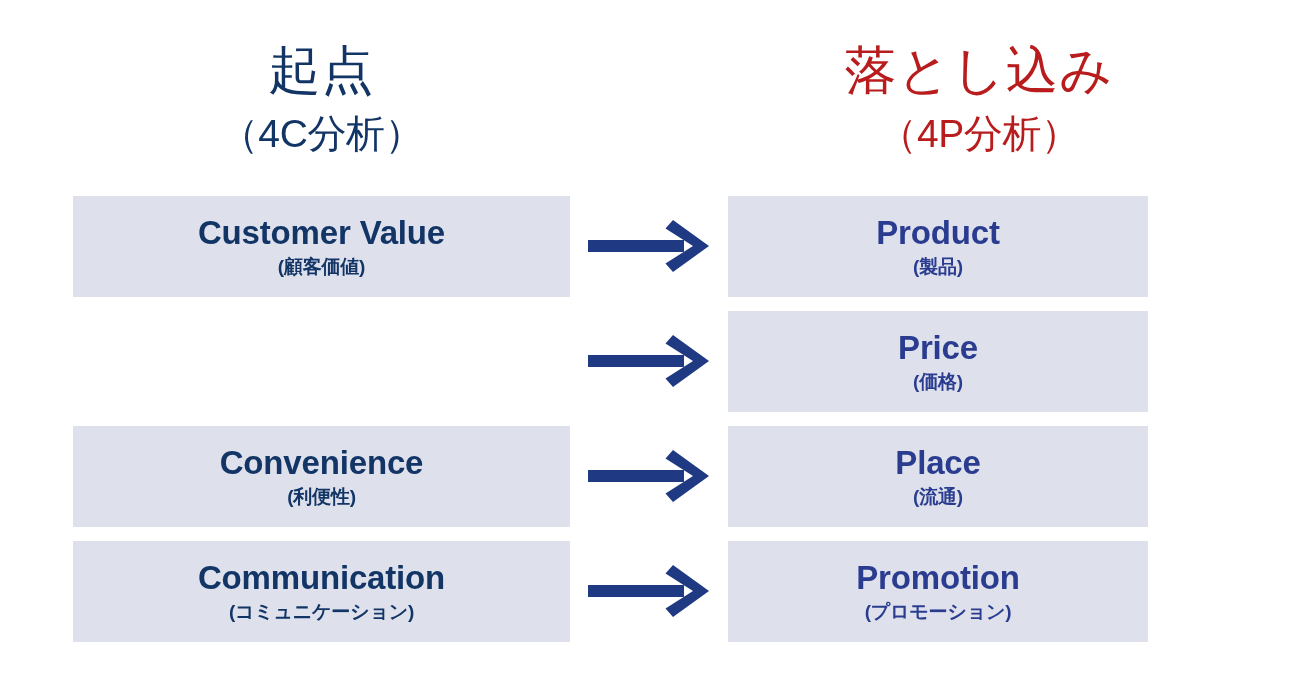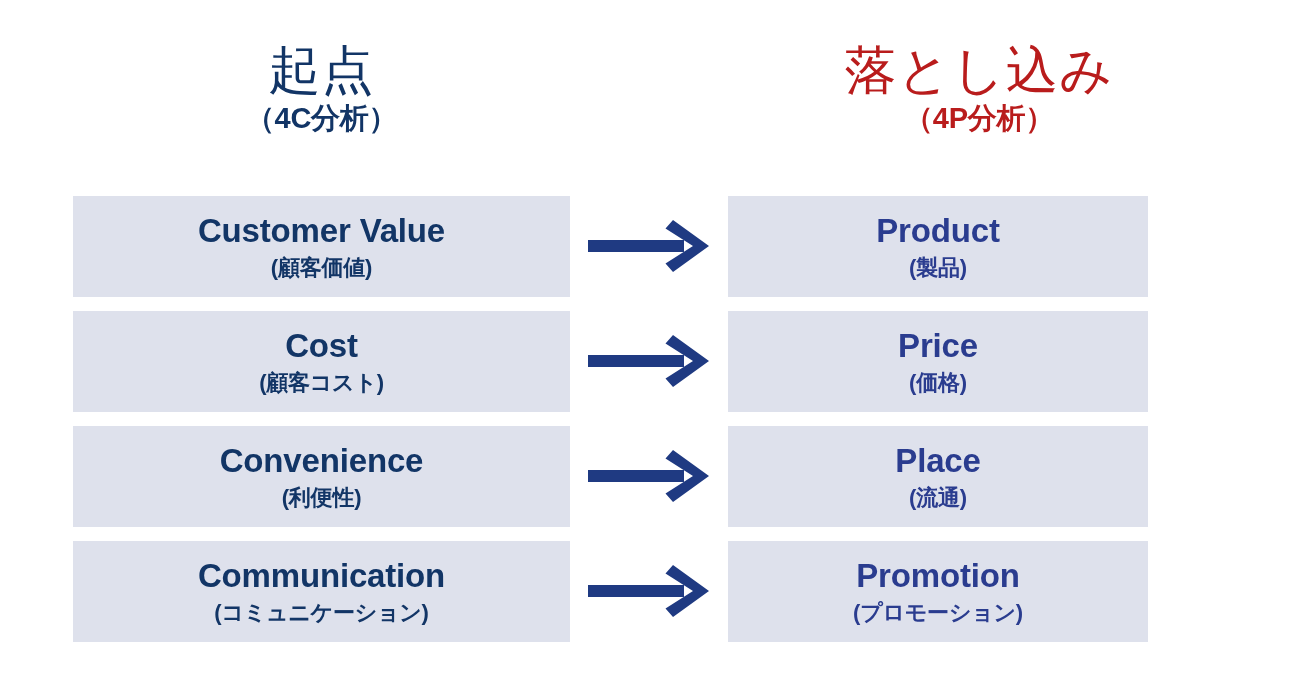--- a/index.html
+++ b/index.html
@@ -34,9 +34,9 @@
   }
   .col-header .head-sub {
     display: block;
-    font-size: 29px;
-    font-weight: 700;
-    margin-top: 8px;
+    font-size: 39px;
+    font-weight: 400;
+    margin-top: 18px;
     letter-spacing: -0.01em;
   }
 

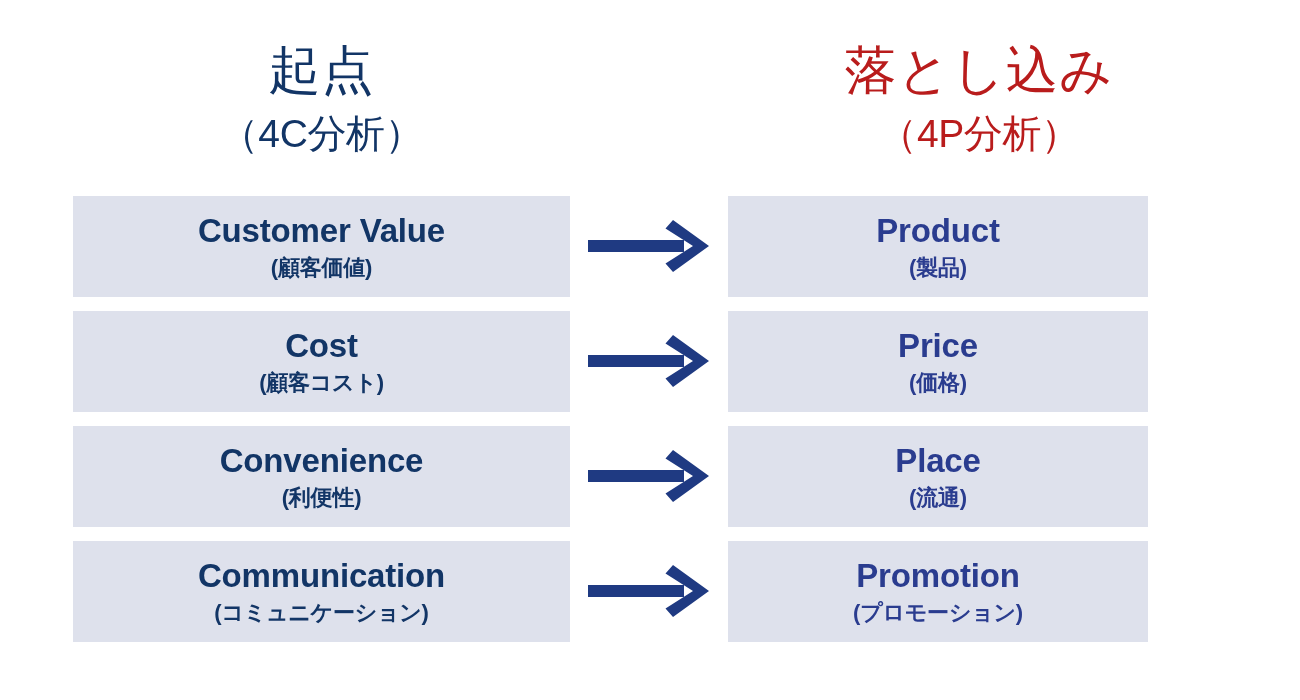--- a/index.html
+++ b/index.html
@@ -85,7 +85,7 @@
   }
   .box .jp {
     display: block;
-    font-size: 22px;
+    font-size: 19px;
     font-weight: 700;
     line-height: 1.05;
     margin-top: 7px;

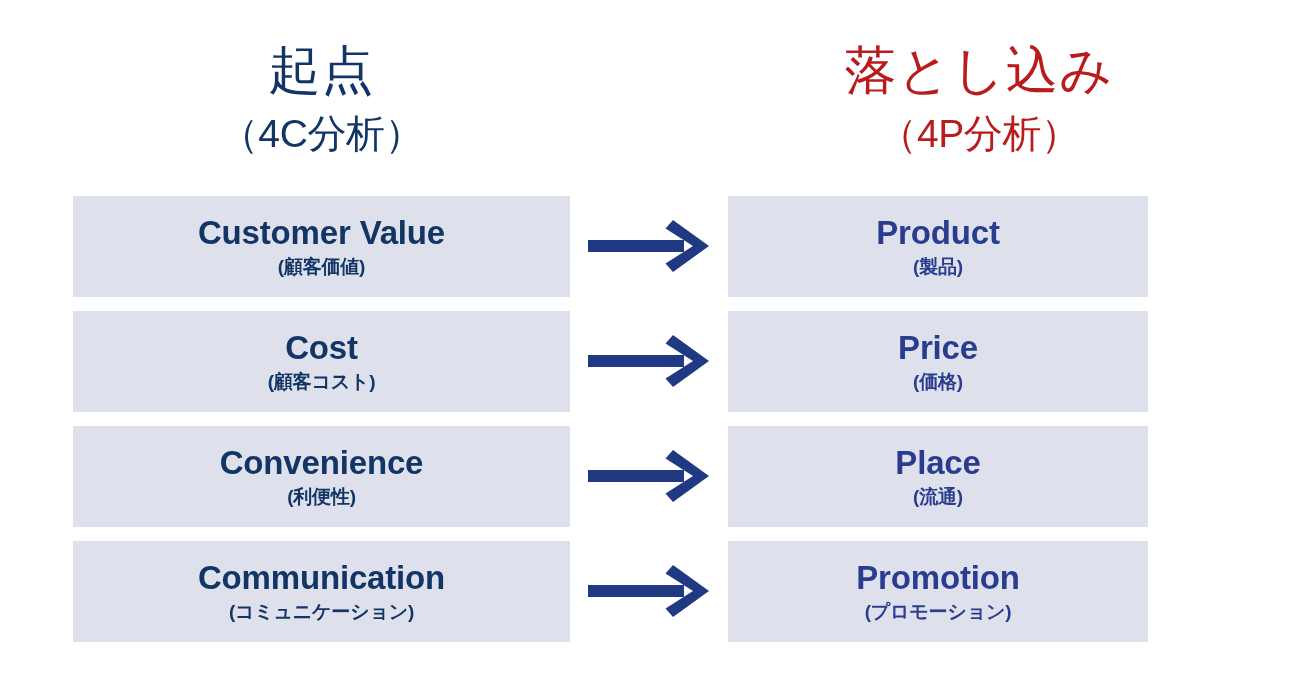--- a/index.html
+++ b/index.html
@@ -135,10 +135,6 @@
   </div>
 
   <div class="row" style="top:311px">
-    <div class="box box-left">
-      <span class="en">Cost</span>
-      <span class="jp">(顧客コスト)</span>
-    </div>
     <div class="arrow">
       <svg width="124" height="64" viewBox="0 0 124 64" xmlns="http://www.w3.org/2000/svg">
         <path d="M0 26 H96 V38 H0 Z" fill="#1f3a82"></path>

